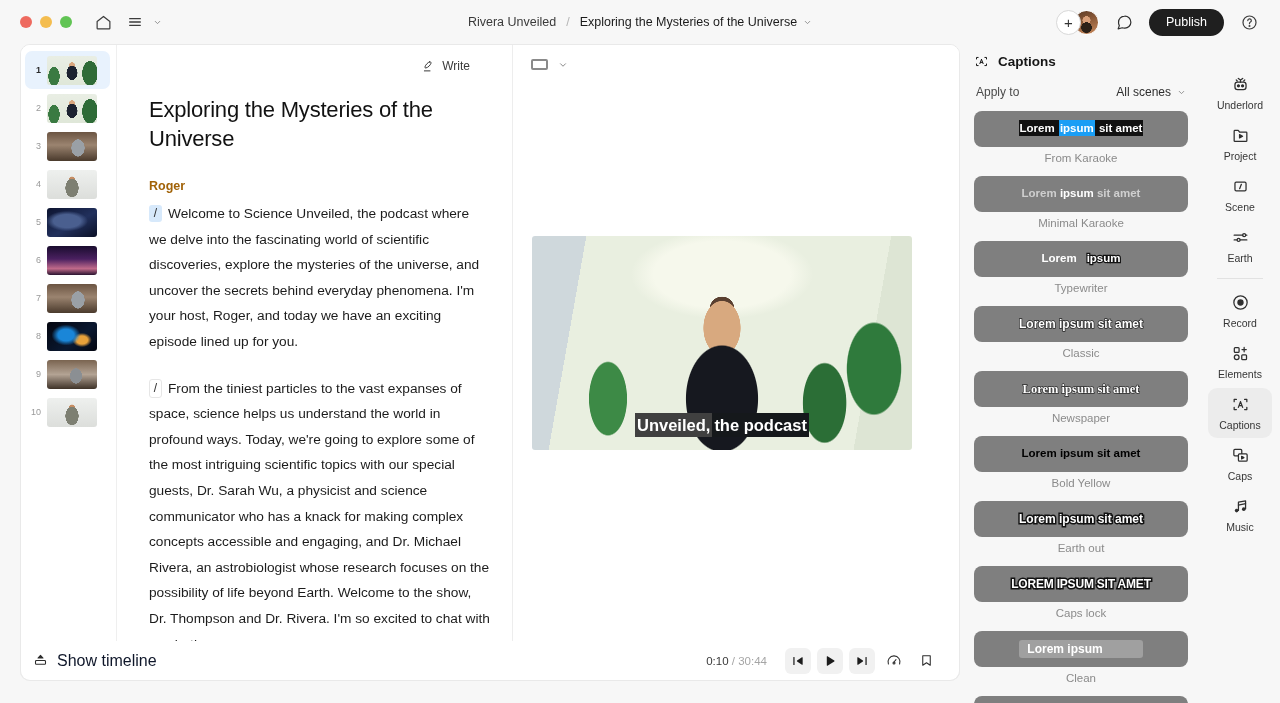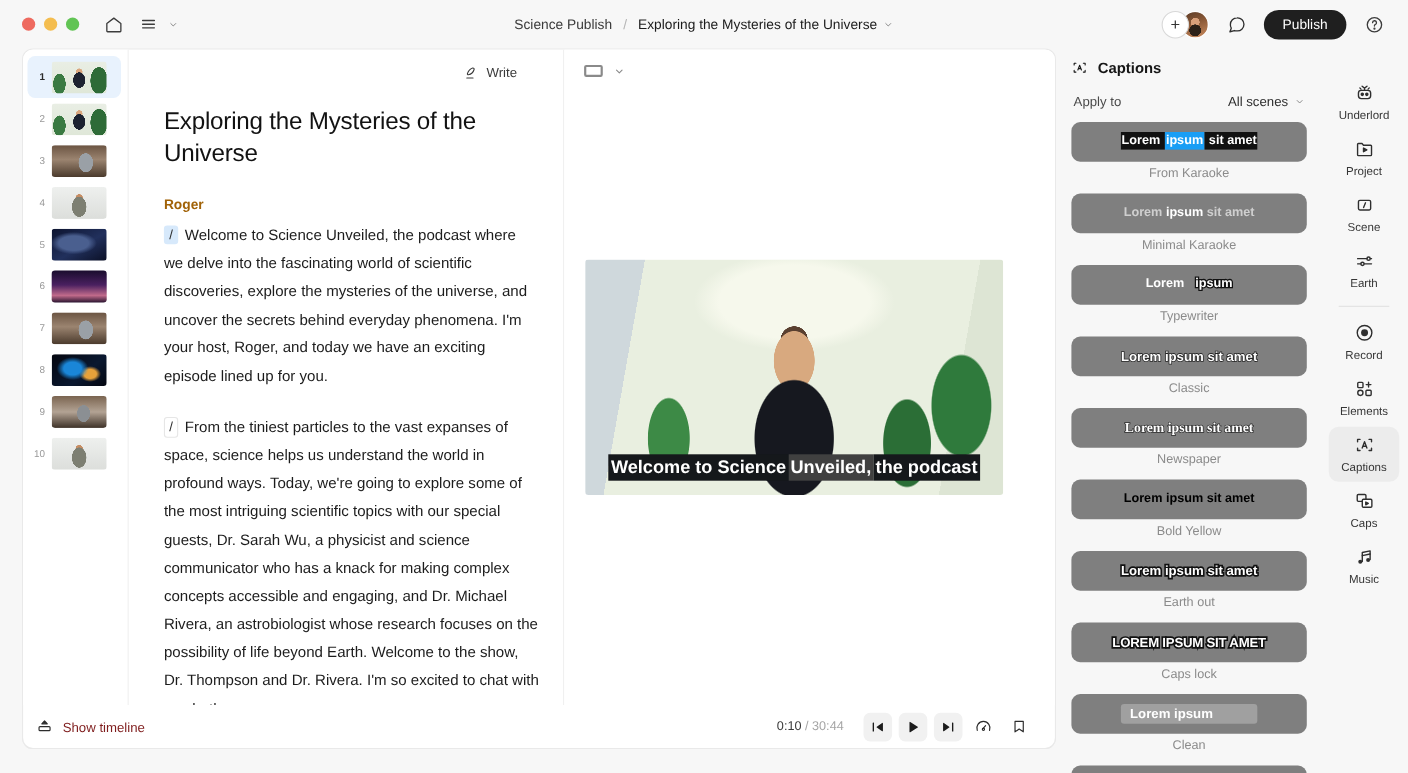--- a/index.html
+++ b/index.html
@@ -352,7 +352,7 @@
     </div>
 
     <div class="breadcrumb">
-      <span class="bc-root">Science Publish</span>
+      <span class="bc-root">Rivera Unveiled</span>
       <span class="bc-sep">/</span>
       <span class="bc-cur">
         <span>Exploring the Mysteries of the Universe</span>

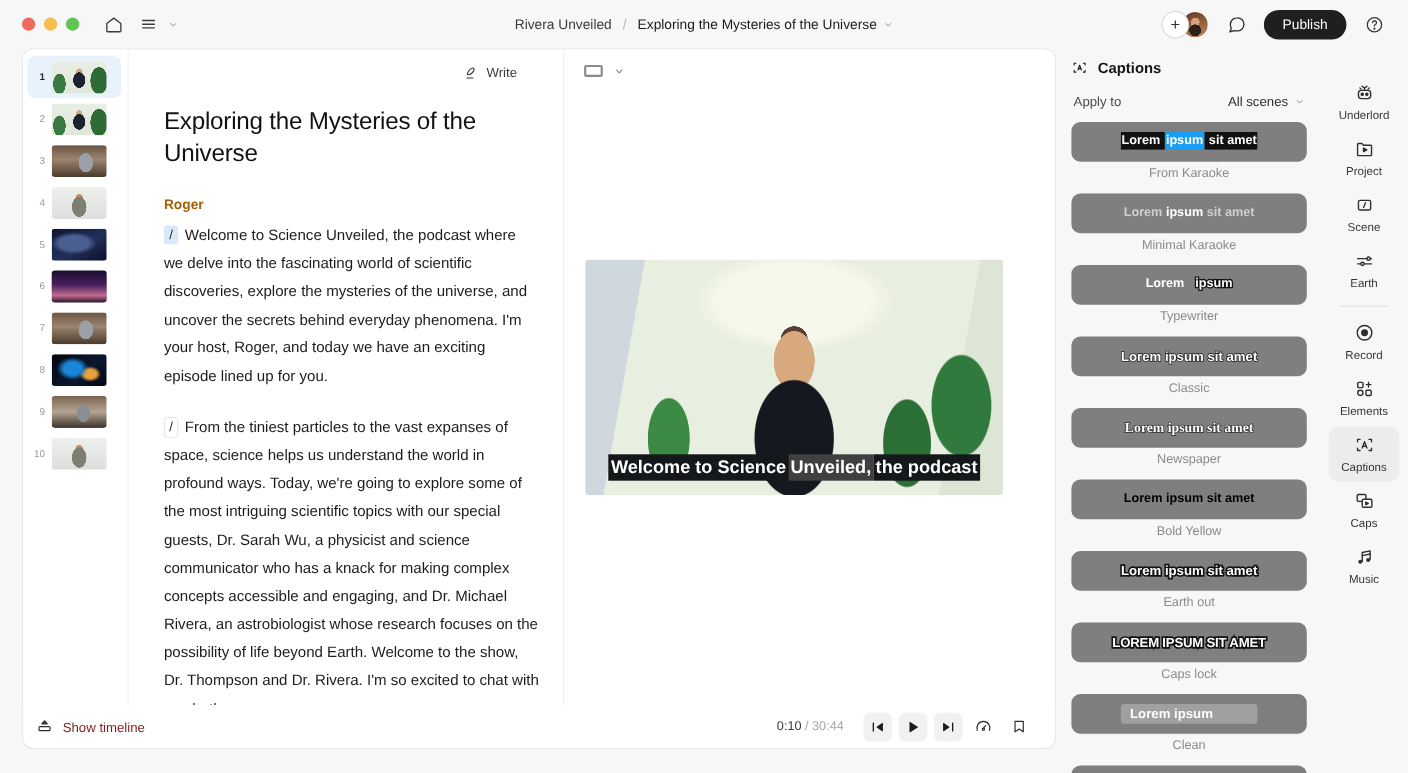--- a/index.html
+++ b/index.html
@@ -465,7 +465,6 @@
         <div class="video"></div>
         <div class="video-cap">
           <div class="cap-inner" id="cap-inner">
-              <span>Welcome to Science </span>
               <span class="hl" style="background: #404040;">Unveiled,</span>
               <span> the podcast</span>
             </div>

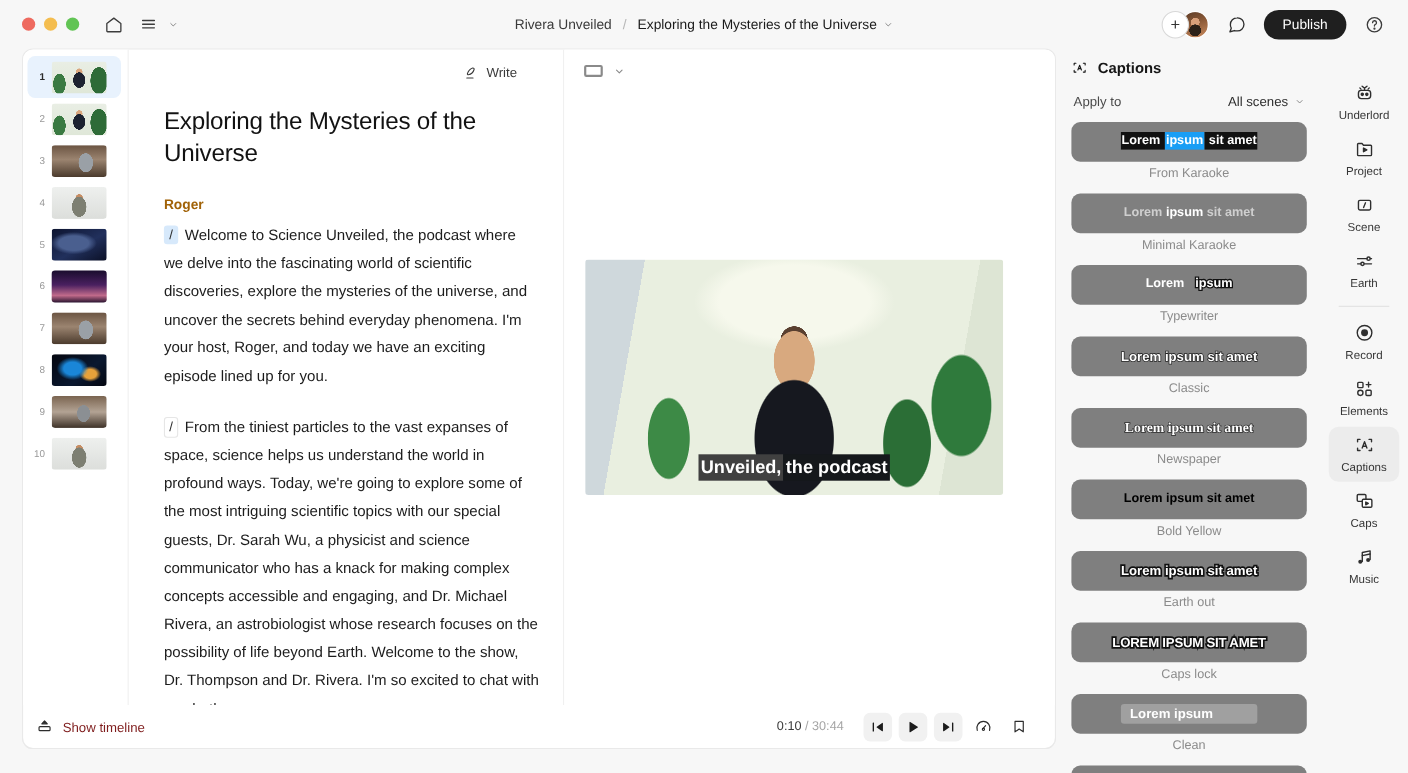--- a/index.html
+++ b/index.html
@@ -225,7 +225,7 @@
   }
   .showtl {
     display: flex; align-items: center; gap: 9px;
-    margin-left: 12px; font-size: 12px; color: #7f1d1d;
+    margin-left: 12px; font-size: 16px; color: #0f172a;
   }
   .pl-right {
     margin-left: auto; display: flex; align-items: center;

